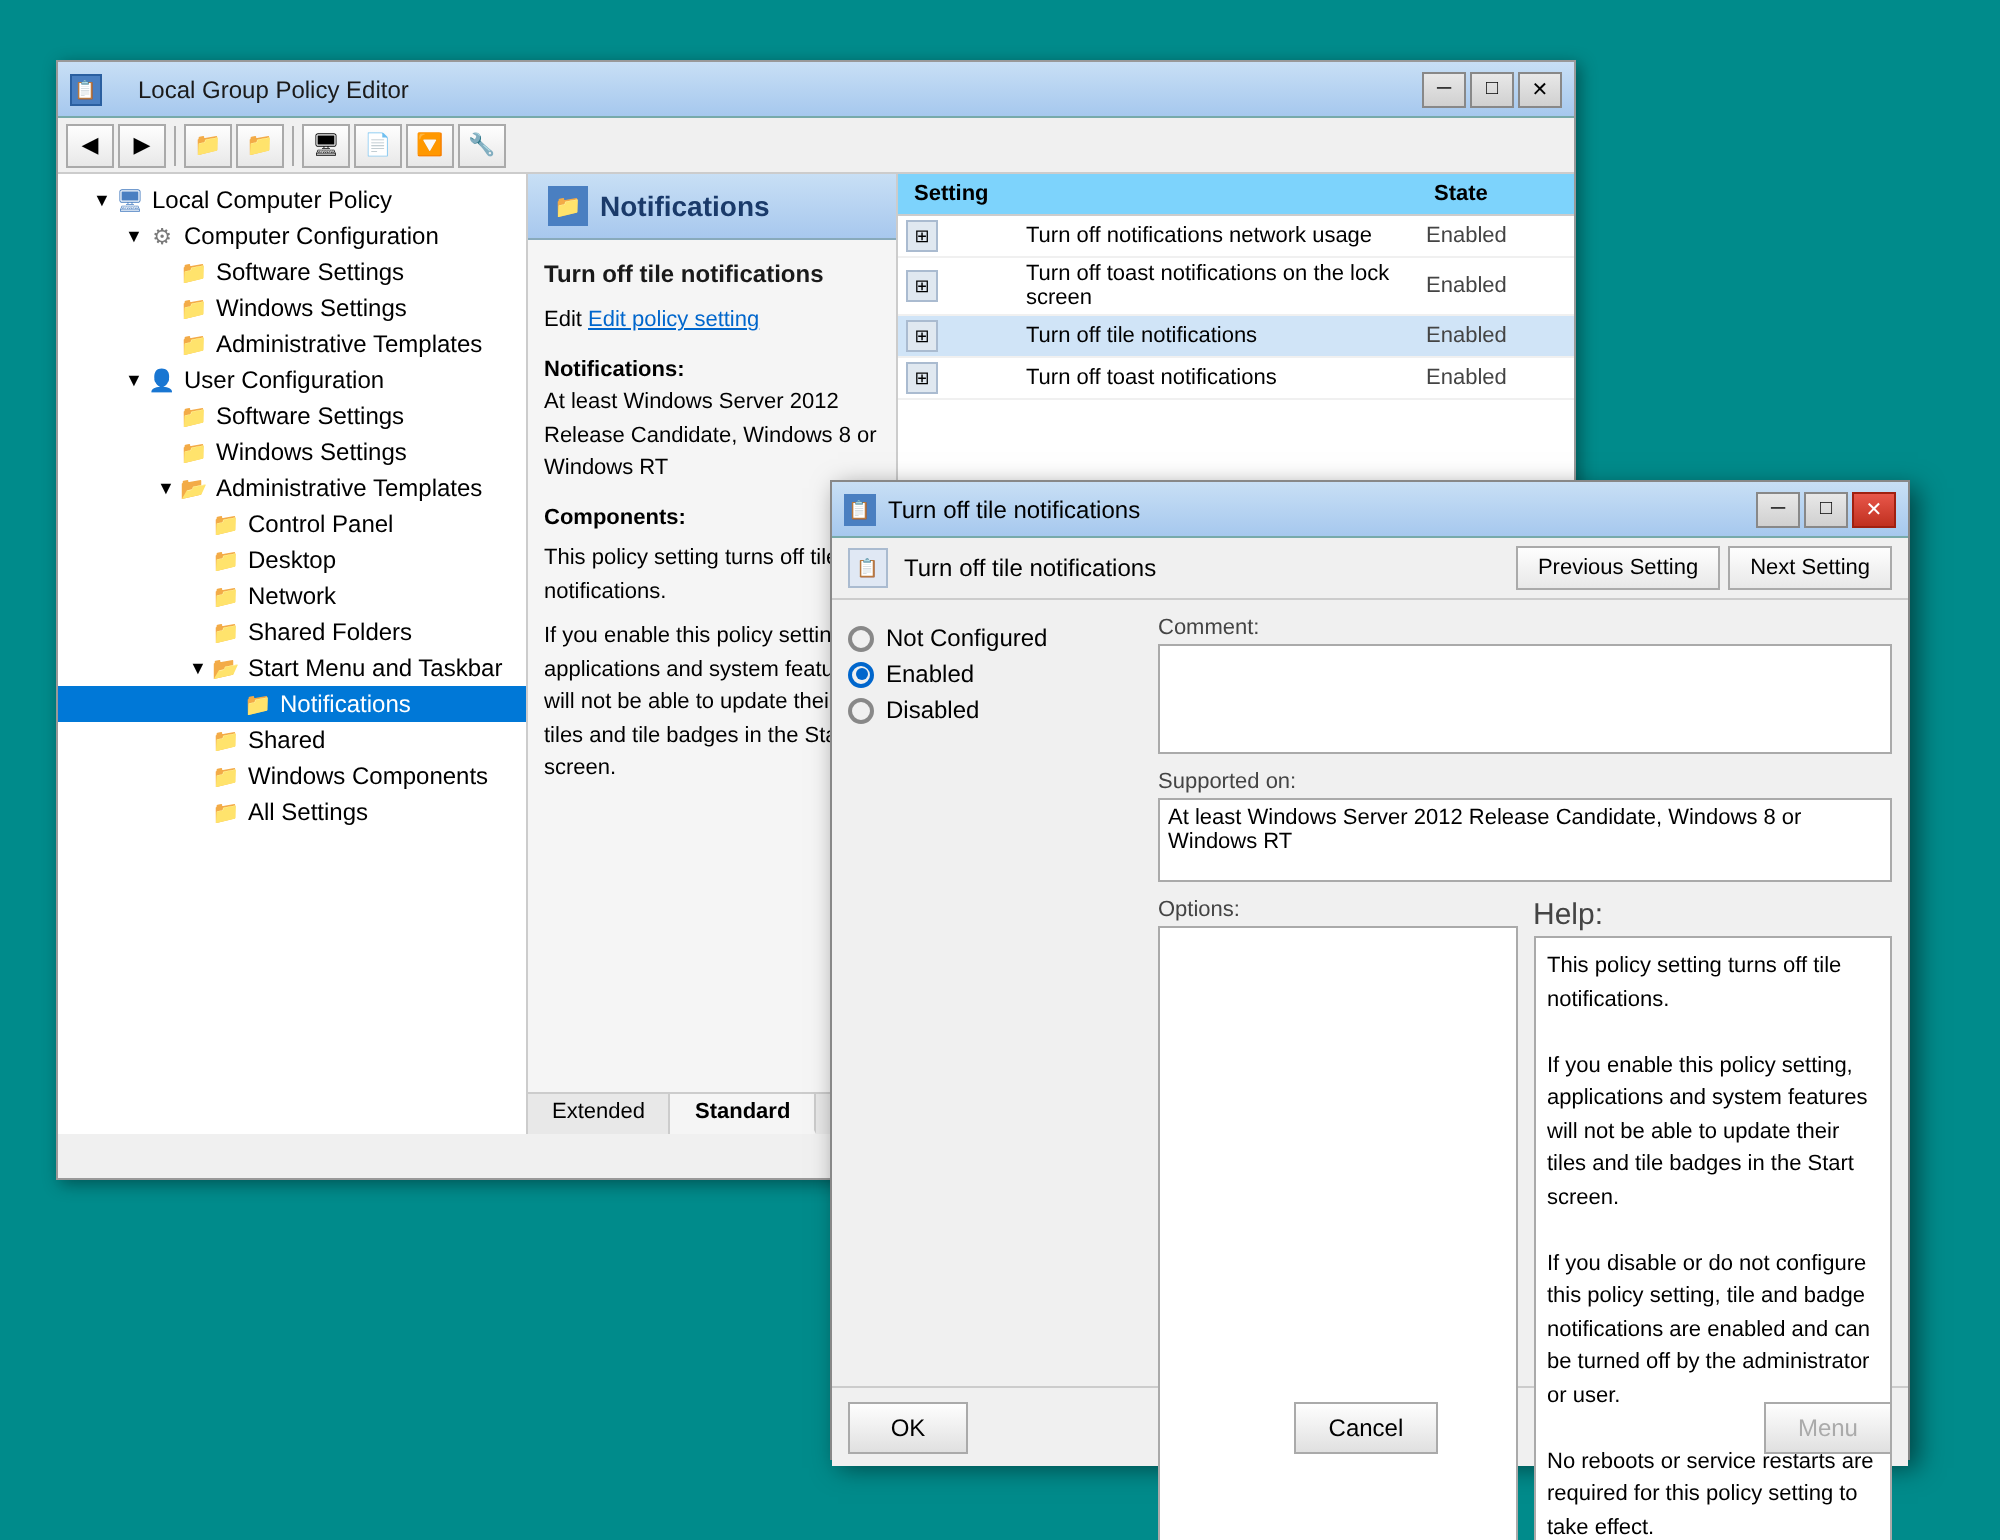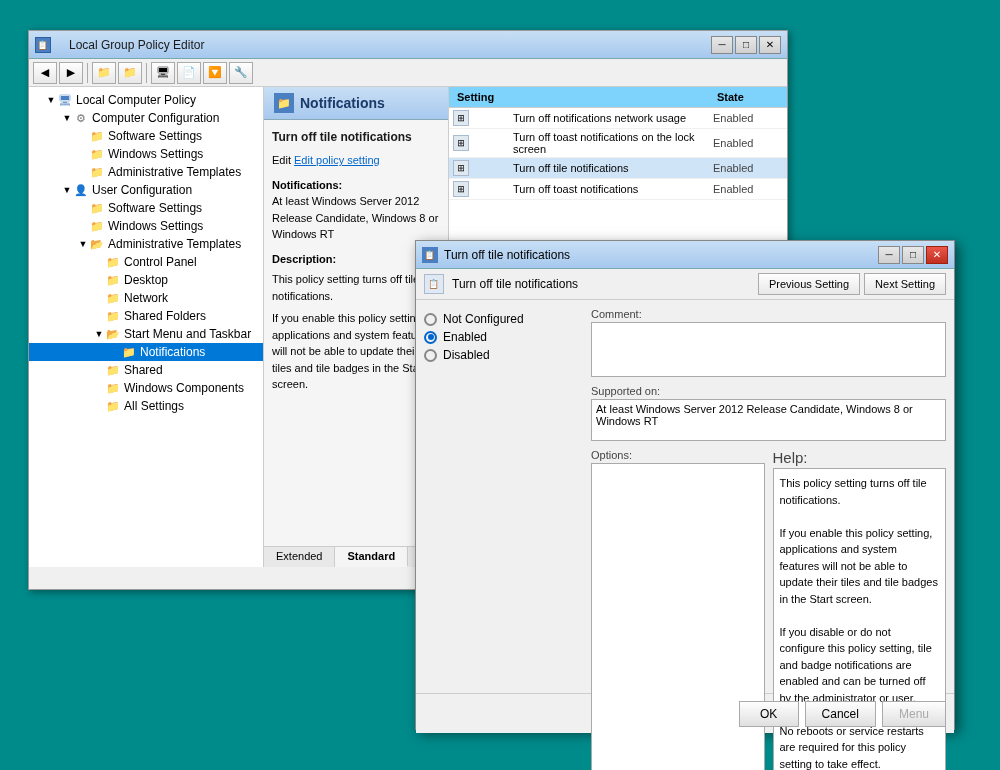--- a/index.html
+++ b/index.html
@@ -755,7 +755,7 @@
         </p>
         <p style="margin-top:8px; font-size:11px; font-weight:bold;">Notifications:</p>
         <p style="font-size:11px;">At least Windows Server 2012 Release Candidate, Windows 8 or Windows RT</p>
-        <p style="margin-top:8px; font-size:11px; font-weight:bold;">Description:</p>
+        <p style="margin-top:8px; font-size:11px; font-weight:bold;">Components:</p>
         <p style="font-size:11px; margin-top:4px;">This policy setting turns off tile notifications.</p>
         <p style="font-size:11px; margin-top:6px;">If you enable this policy setting, applications and system features will not be able to update their tiles and tile badges in the Start screen.</p>
       </div>

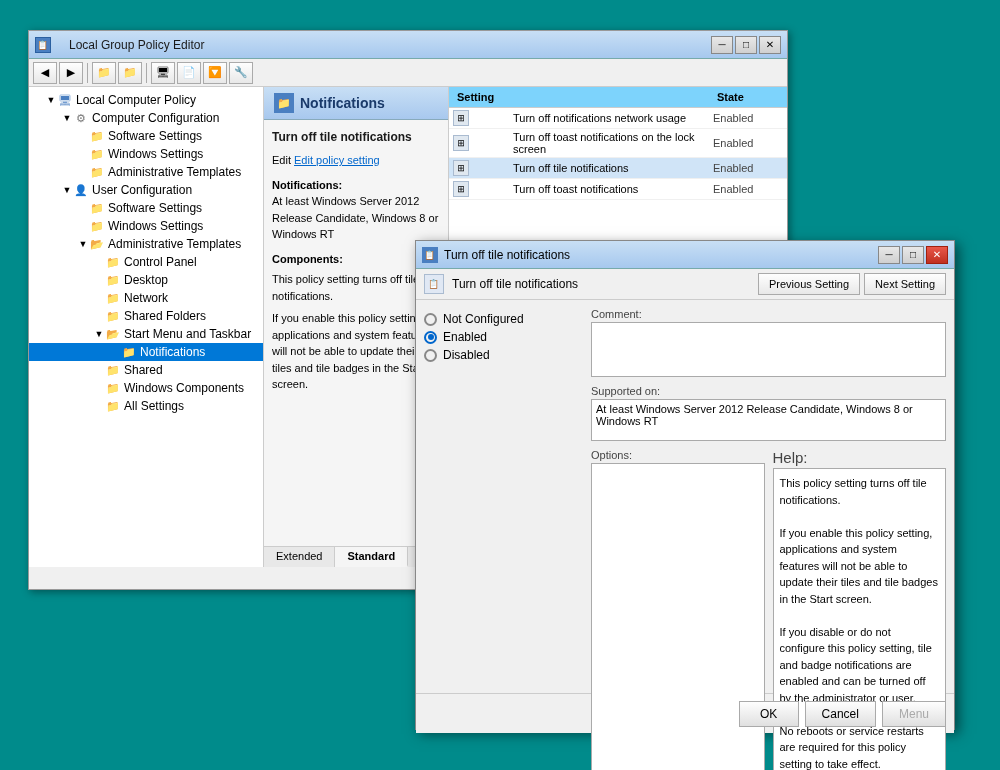--- a/index.html
+++ b/index.html
@@ -401,7 +401,6 @@
     .dialog-body {
       display: flex;
       padding: 8px;
-      gap: 12px;
       flex: 1;
       height: calc(100% - 95px);
     }

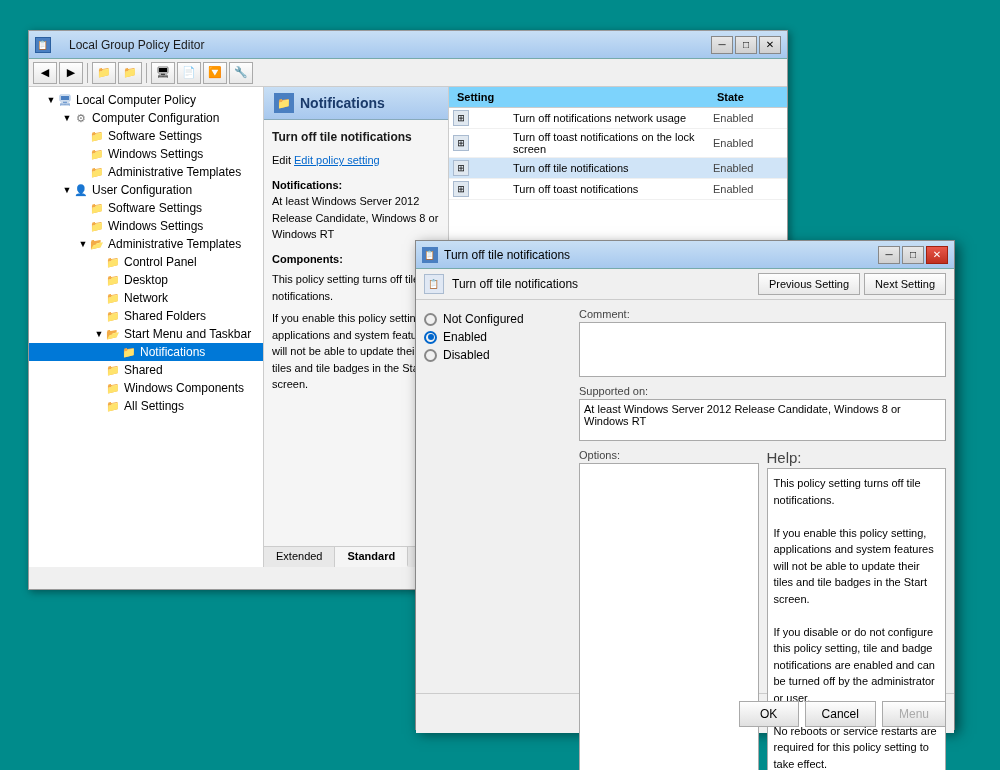--- a/index.html
+++ b/index.html
@@ -536,7 +536,7 @@
 
     .dialog-footer {
       display: flex;
-      justify-content: flex-end;
+      justify-content: space-between;
       align-items: center;
       padding: 6px 8px;
       border-top: 1px solid #ccc;

